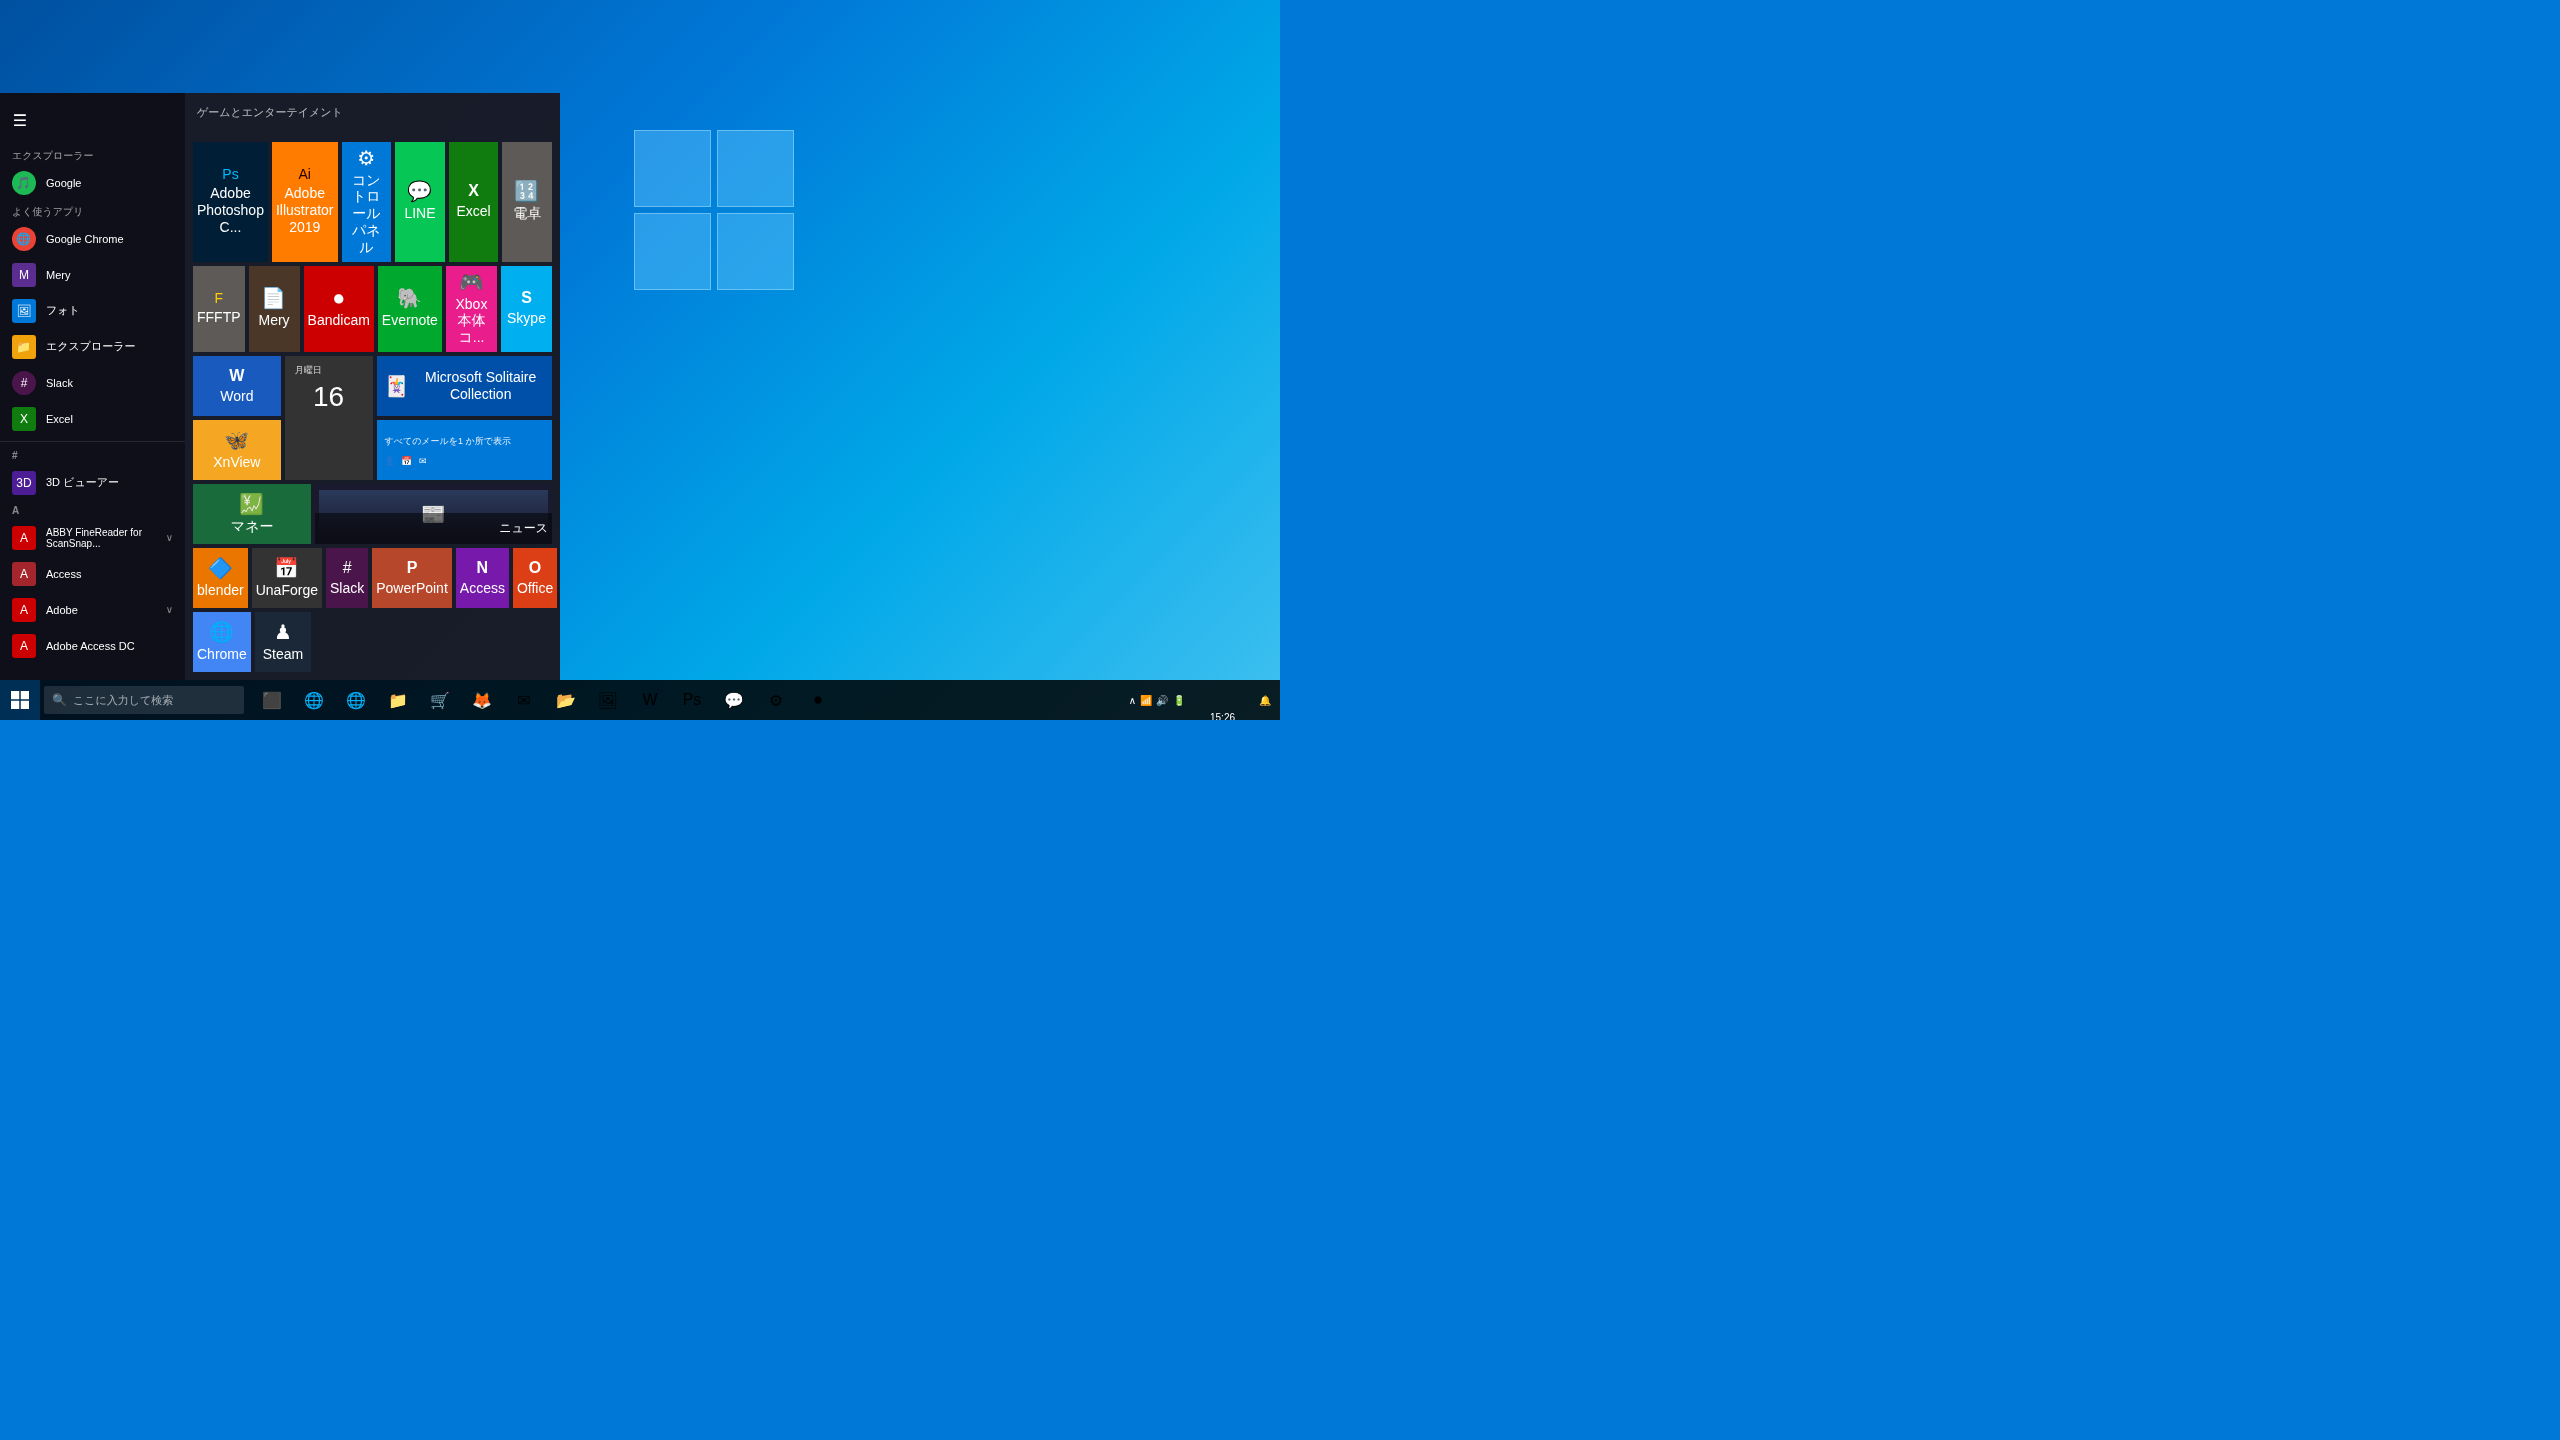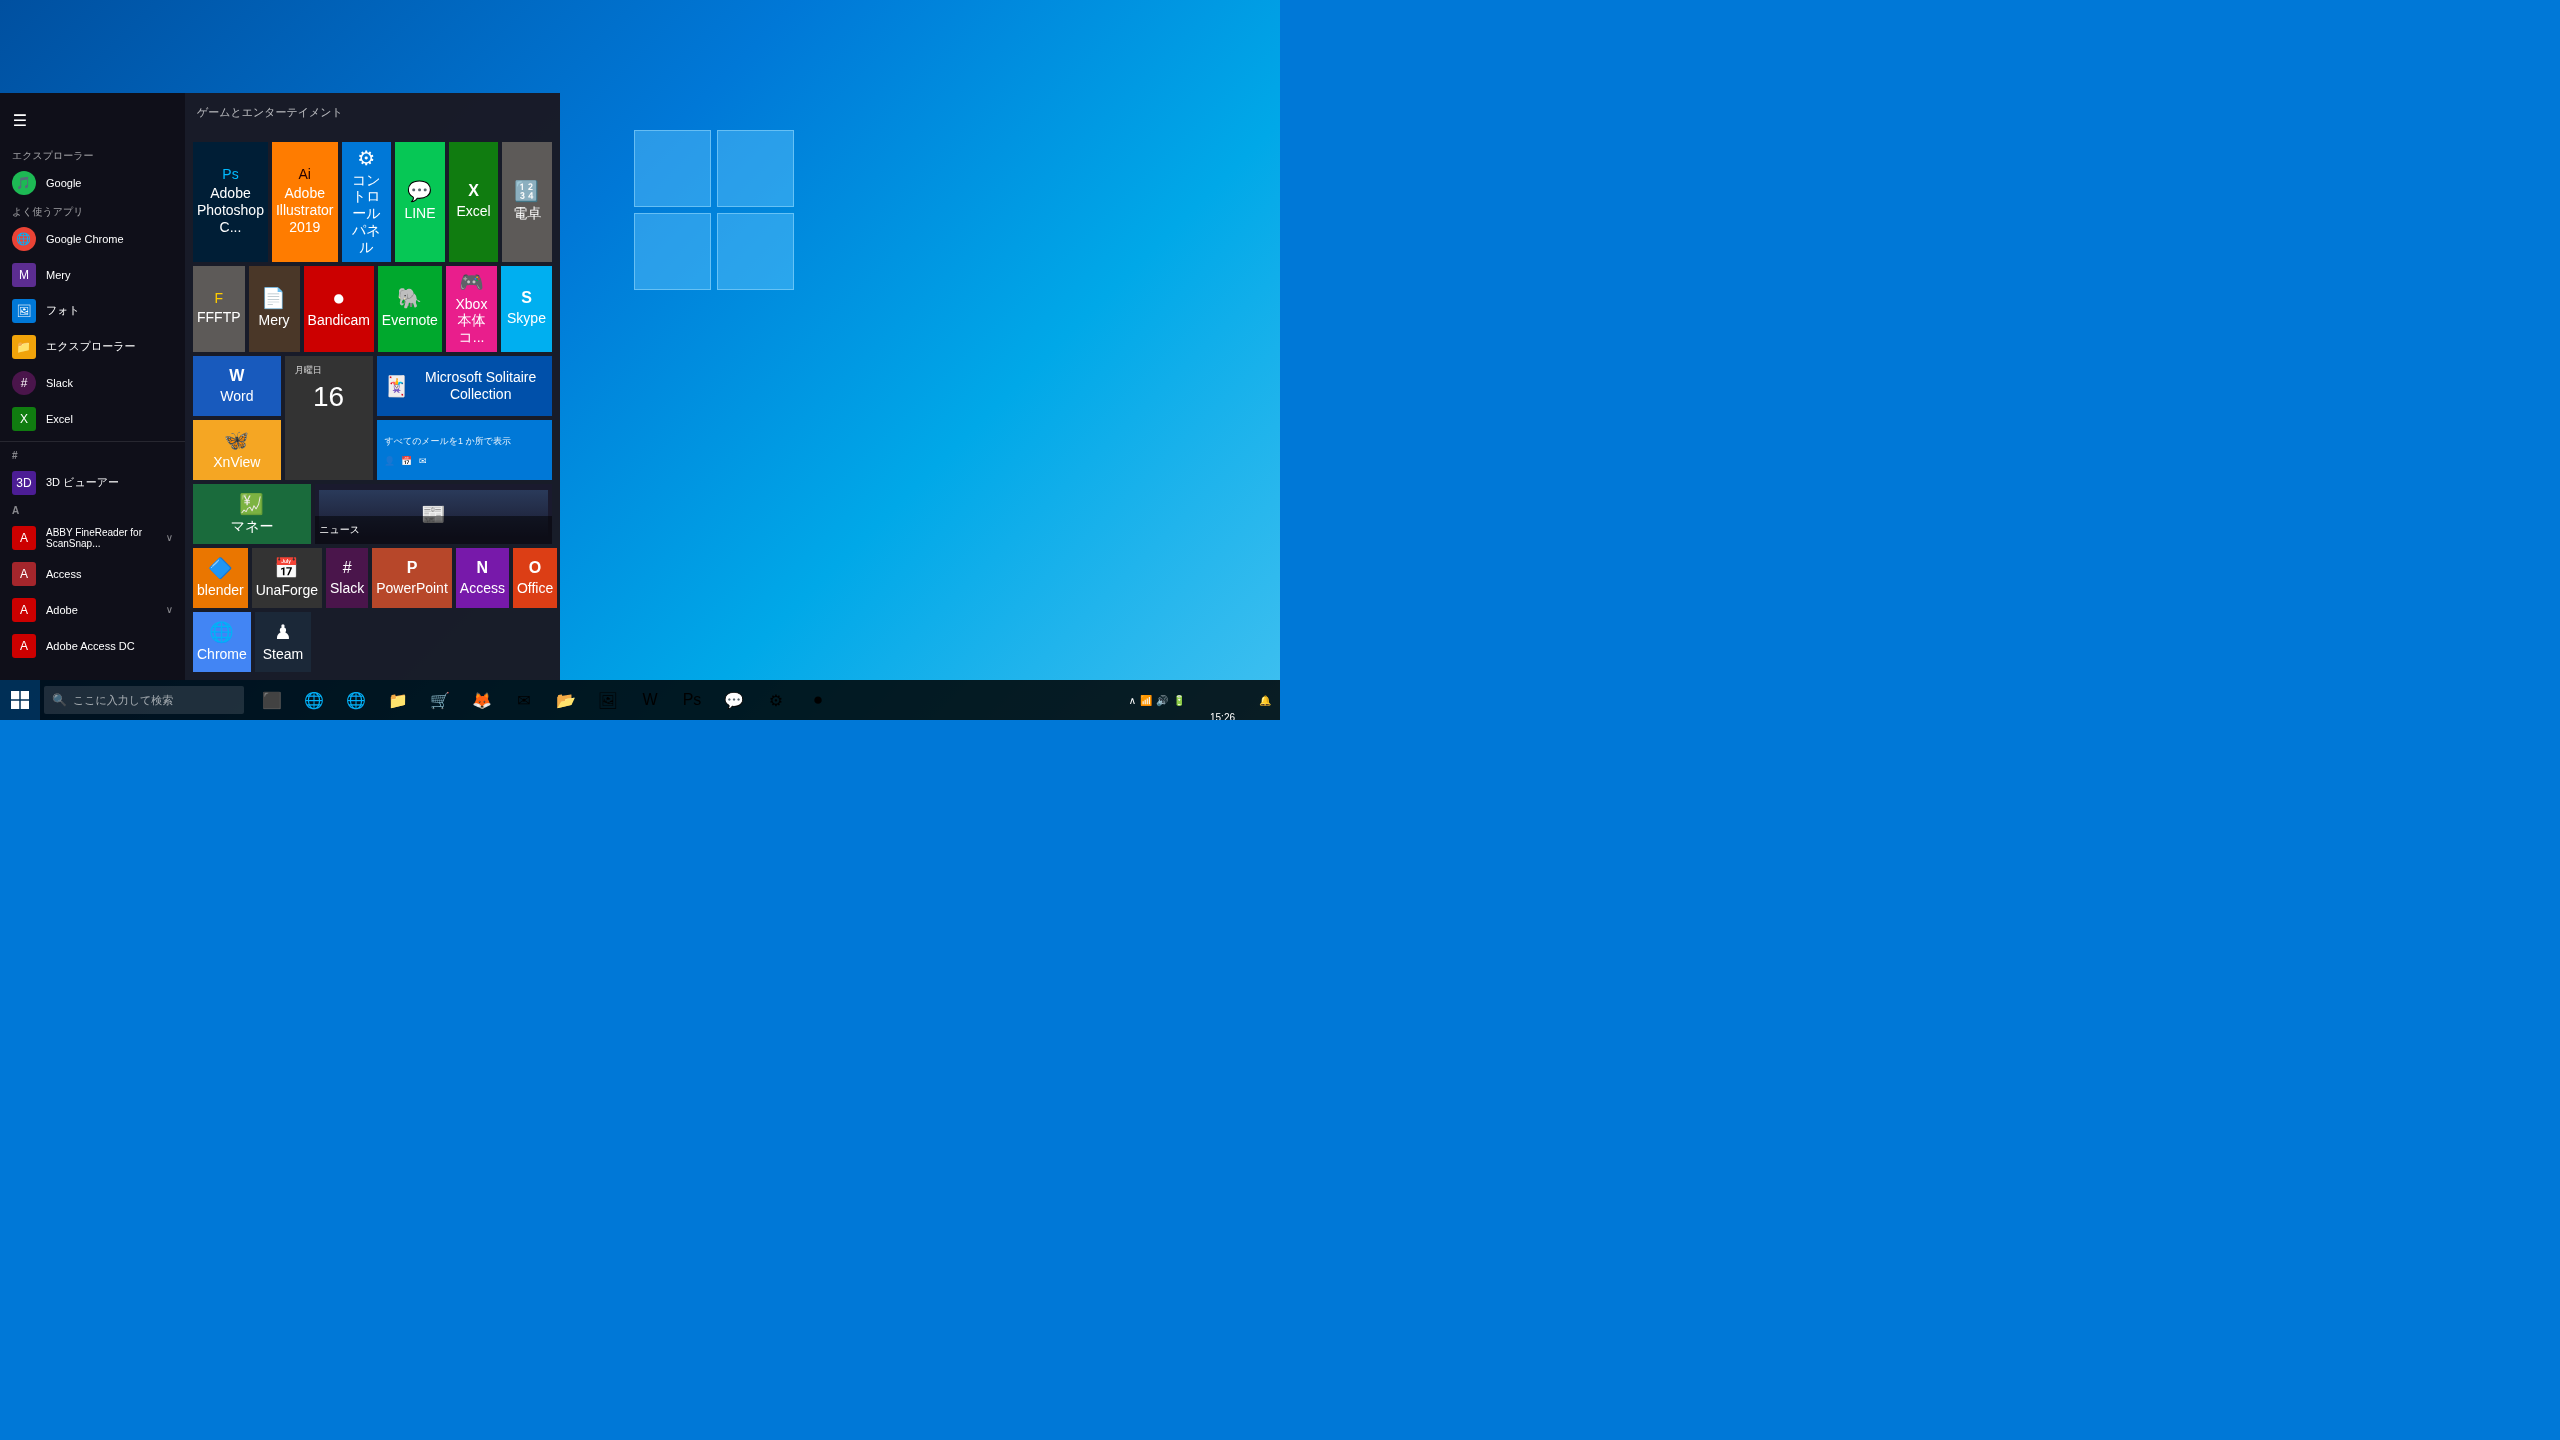--- a/index.html
+++ b/index.html
@@ -251,8 +251,8 @@
       bottom: 0; left: 0; right: 0;
       background: rgba(0,0,0,0.5);
       padding: 7px 4px;
-      font-size: 10px;
-      text-align: left;
+      font-size: 12px;
+      text-align: right;
     }
 
     

